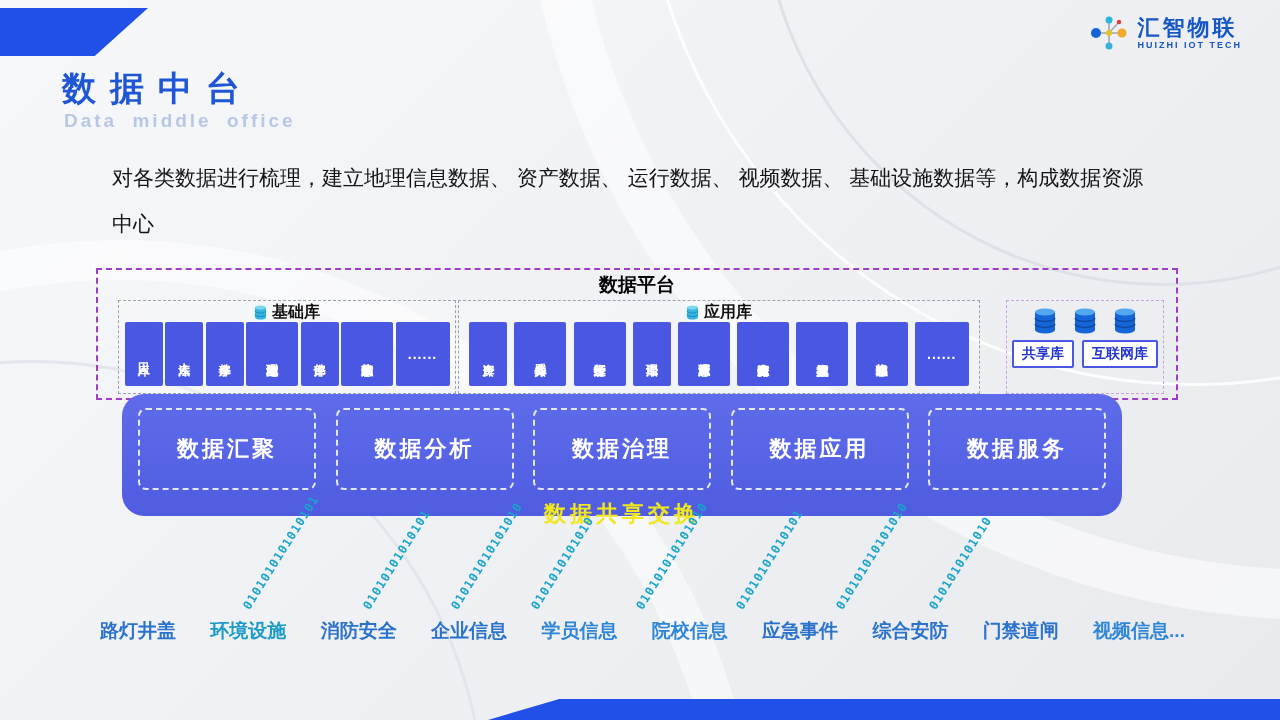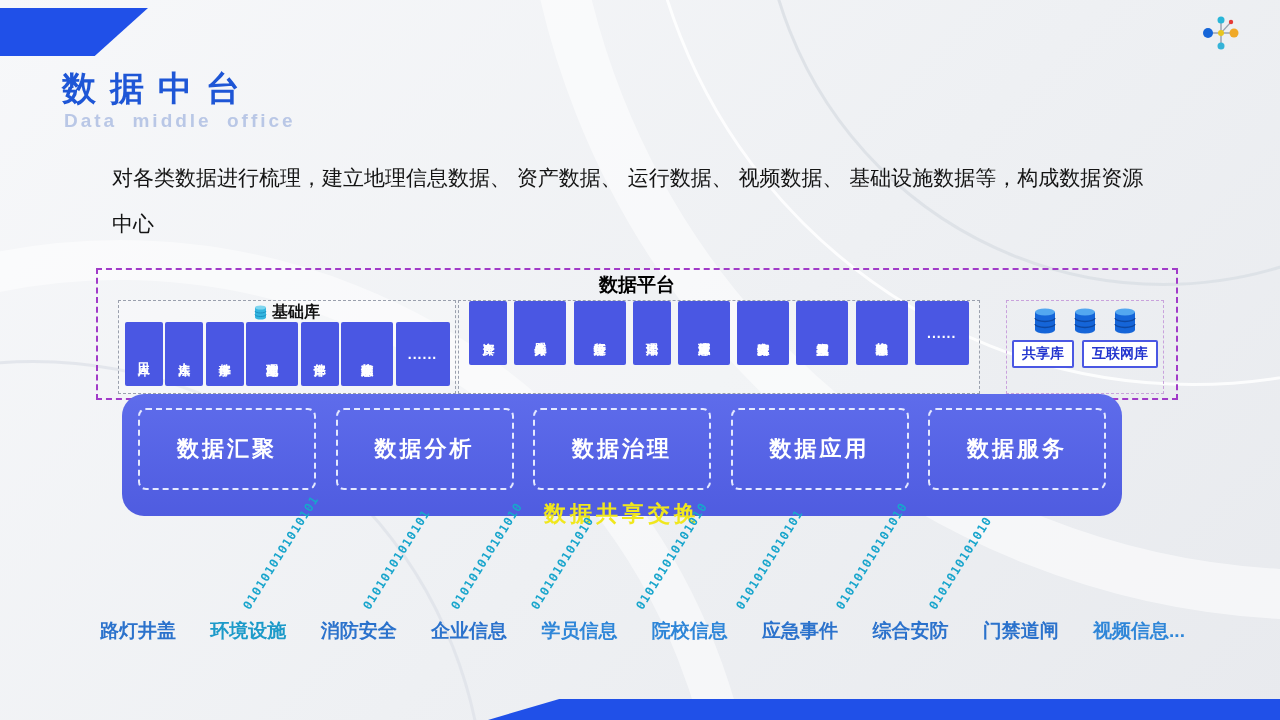--- a/index.html
+++ b/index.html
@@ -110,6 +110,10 @@
       <circle cx="21" cy="21" r="3" fill="#e8c51e"></circle>
       <circle cx="31" cy="10" r="2.2" fill="#e53935"></circle>
     </svg>
+    <div class="logo-text">
+      <div class="logo-name">汇智物联</div>
+      <div class="logo-sub">HUIZHI IOT TECH</div>
+    </div>
   </div>
 
   <div class="title">数据中台</div>

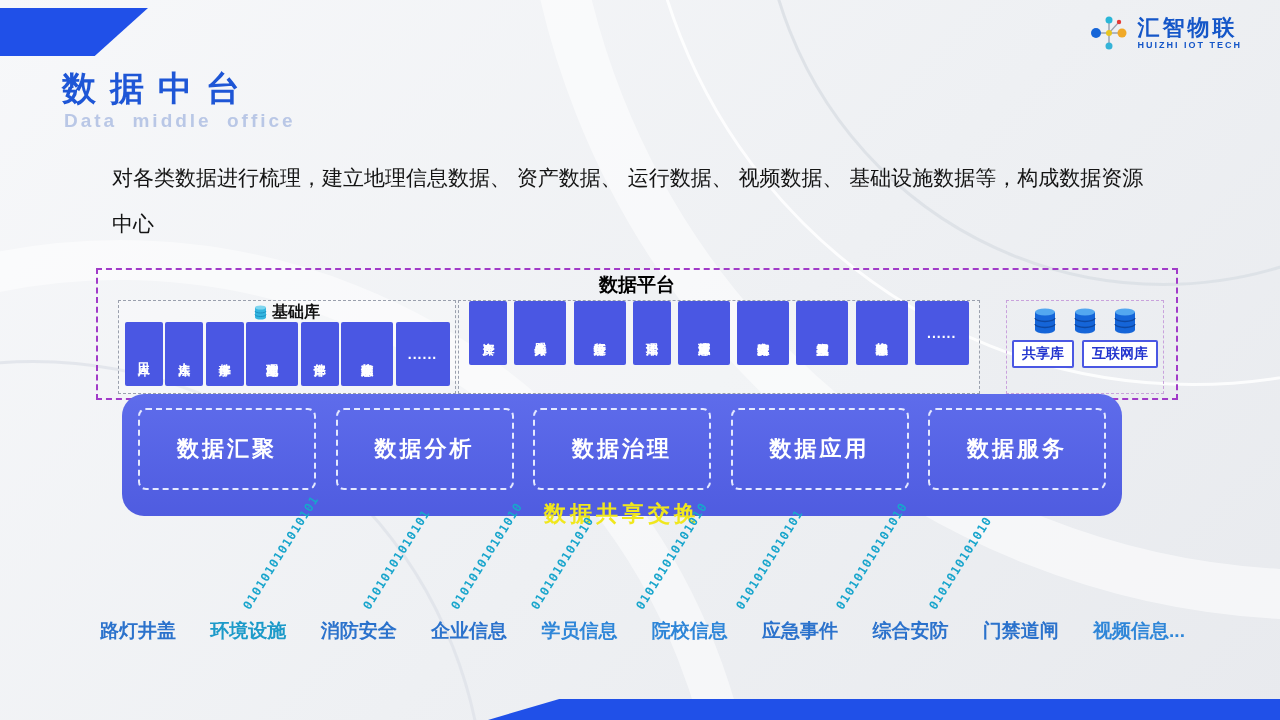--- a/index.html
+++ b/index.html
@@ -146,6 +146,16 @@
     </div>
 
     <div class="subbox app">
+      <div class="group-label">
+        <svg width="13" height="15" viewBox="0 0 13 15">
+          <rect x="1" y="2.5" width="11" height="10" fill="#35b6e0"></rect>
+          <ellipse cx="6.5" cy="2.5" rx="5.5" ry="2" fill="#7fd6ef"></ellipse>
+          <ellipse cx="6.5" cy="12.5" rx="5.5" ry="2" fill="#35b6e0"></ellipse>
+          <path d="M1 6 a5.5 2 0 0 0 11 0" fill="none" stroke="#1b8fc0" stroke-width="1"></path>
+          <path d="M1 9.5 a5.5 2 0 0 0 11 0" fill="none" stroke="#1b8fc0" stroke-width="1"></path>
+        </svg>
+        <span>应用库</span>
+      </div>
       <div class="items">
         <div class="db-box w1">资产库</div>
         <div class="db-box w2">公共服务库</div>

